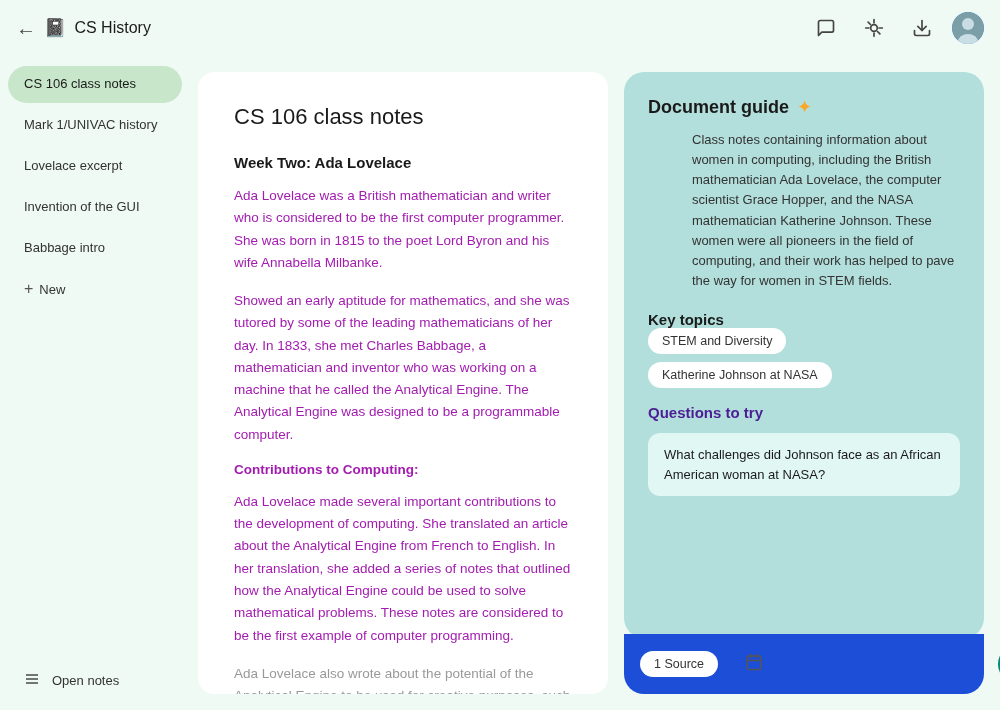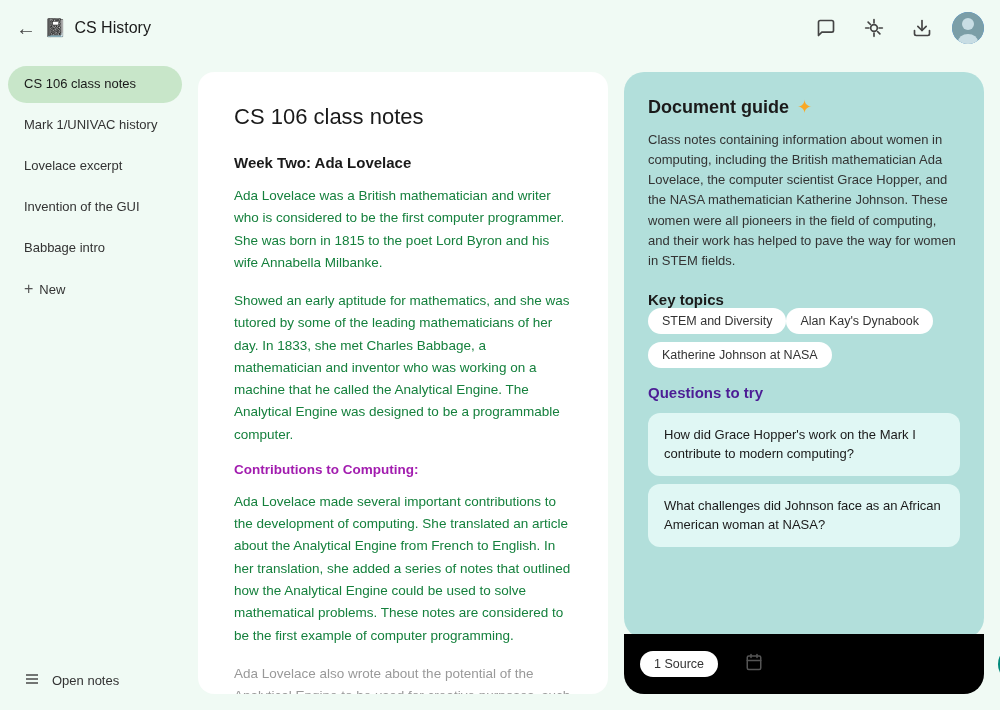--- a/index.html
+++ b/index.html
@@ -209,6 +209,7 @@
       color: #333;
       line-height: 1.55;
       margin-bottom: 20px;
+      margin-left: 44px;
     }
     .key-topics-title {
       font-size: 15px;

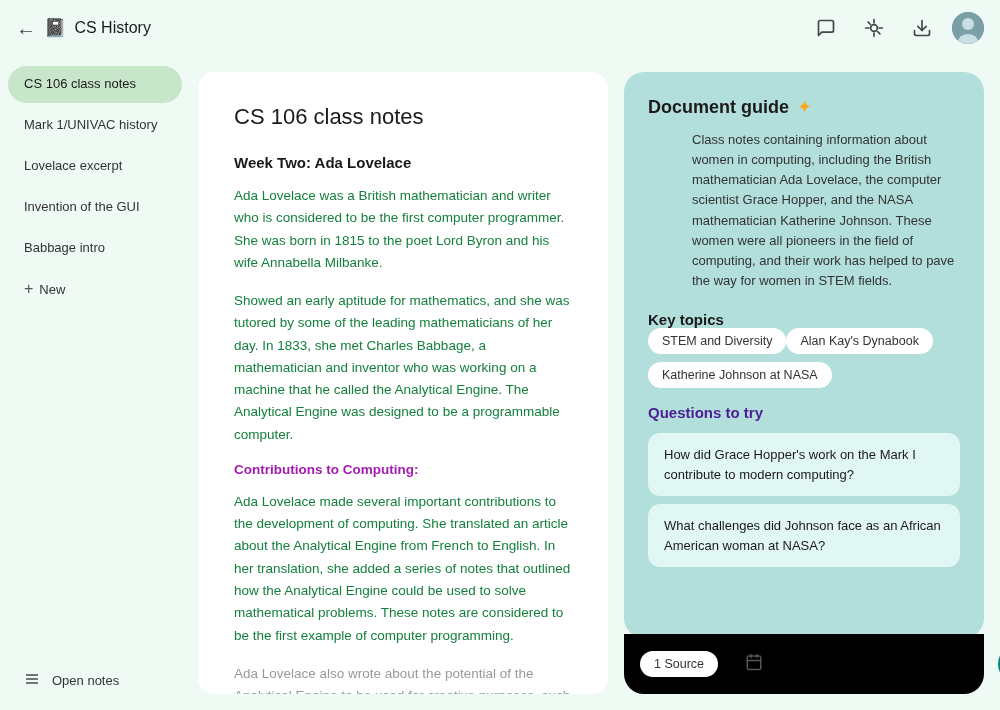--- a/index.html
+++ b/index.html
@@ -158,7 +158,7 @@
     }
     .doc-para {
       font-size: 13.5px;
-      color: #15803d;
+      color: #a21caf;
       line-height: 1.65;
       margin-bottom: 16px;
     }

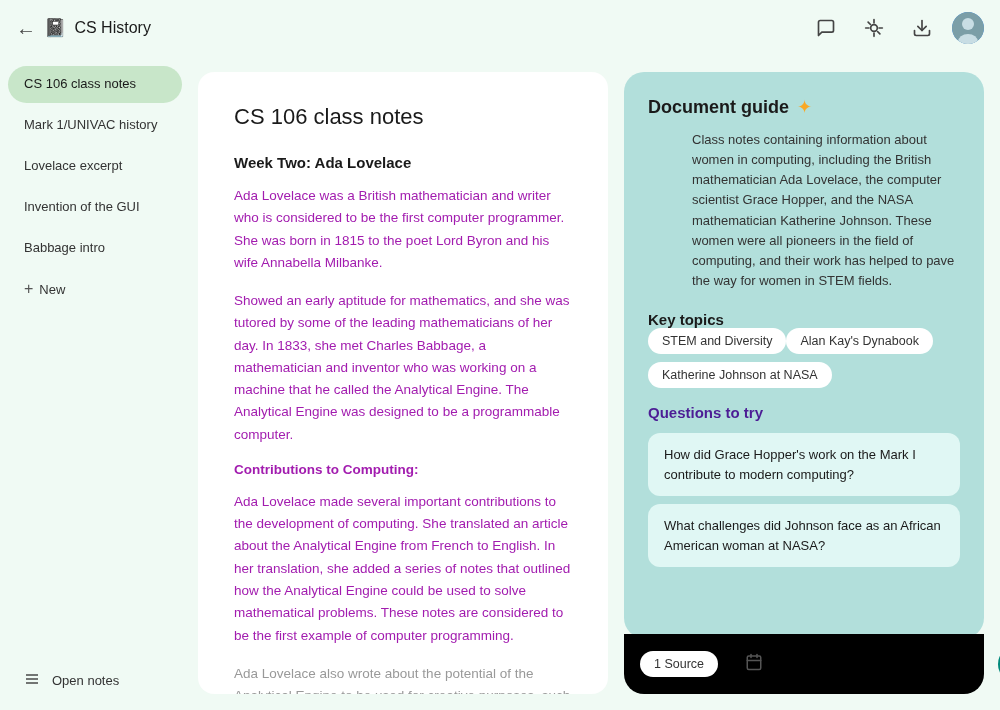--- a/index.html
+++ b/index.html
@@ -396,7 +396,6 @@
           <div class="key-topics-title">Key topics</div>
           <div class="topics-row">
             <div class="topic-chip">STEM and Diversity</div>
-            <div class="topic-chip">Alan Kay's Dynabook</div>
           </div>
           <div class="topics-row">
             <div class="topic-chip">Katherine Johnson at NASA</div>

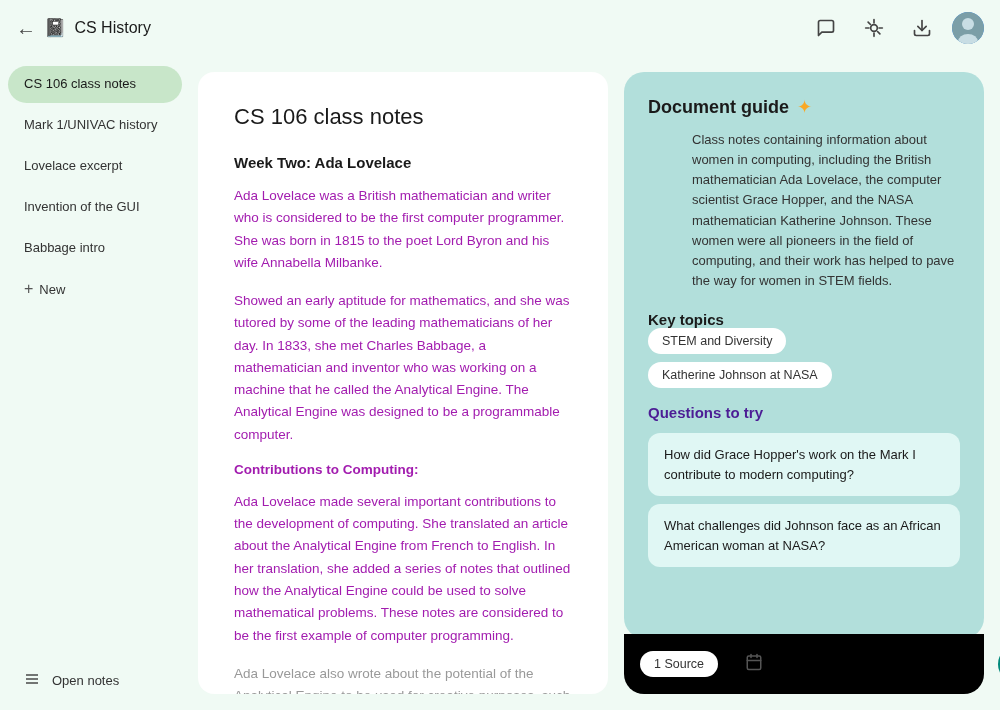--- a/index.html
+++ b/index.html
@@ -401,7 +401,6 @@
             <div class="topic-chip">Katherine Johnson at NASA</div>
           </div>
           <div class="questions-title">Questions to try</div>
-          <div class="question-card">How did Grace Hopper's work on the Mark I contribute to modern computing?</div>
           <div class="question-card">What challenges did Johnson face as an African American woman at NASA?</div>
         </div>
       </div>

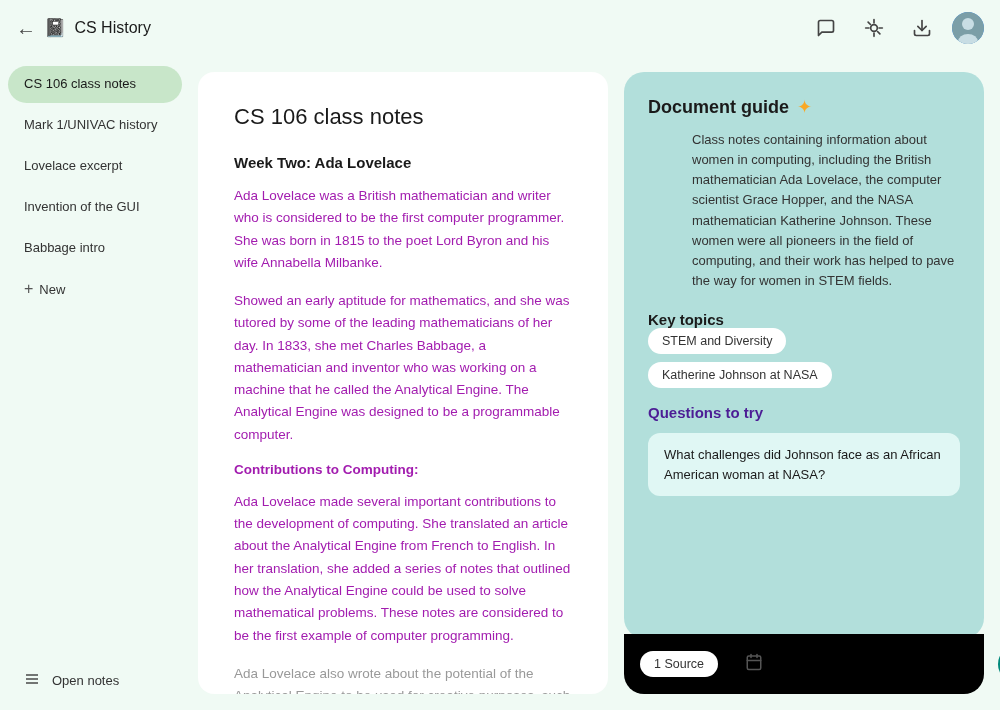--- a/index.html
+++ b/index.html
@@ -249,7 +249,7 @@
 
     
     .input-bar {
-      background: #000000;
+      background: #1d4ed8;
       border-radius: 0 0 20px 20px;
       padding: 12px 16px;
       display: flex;

